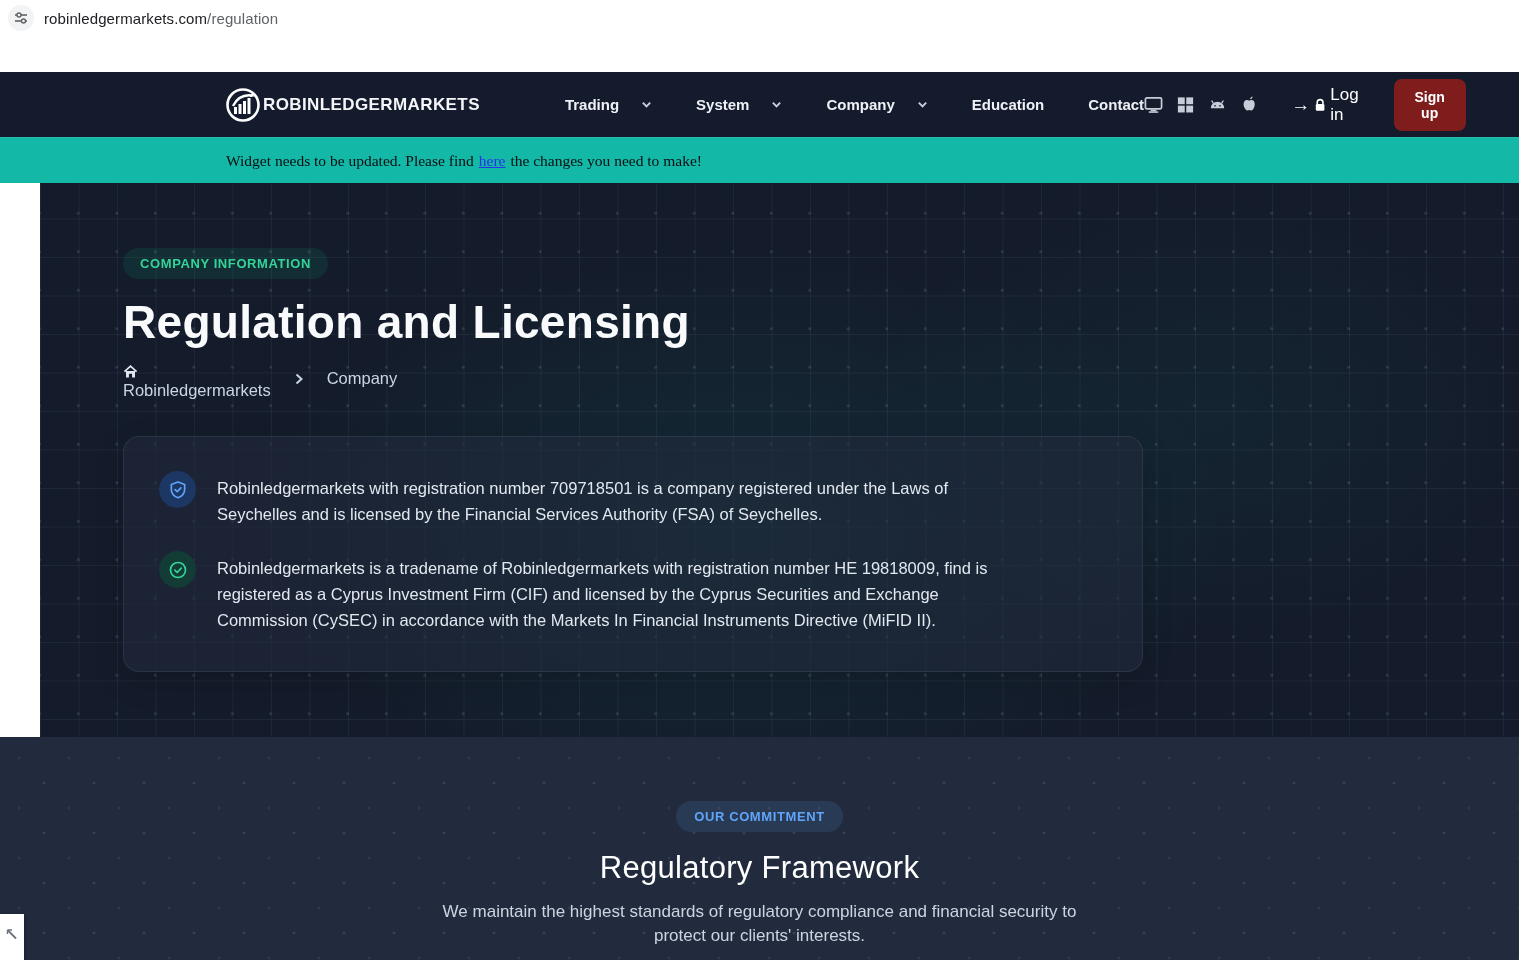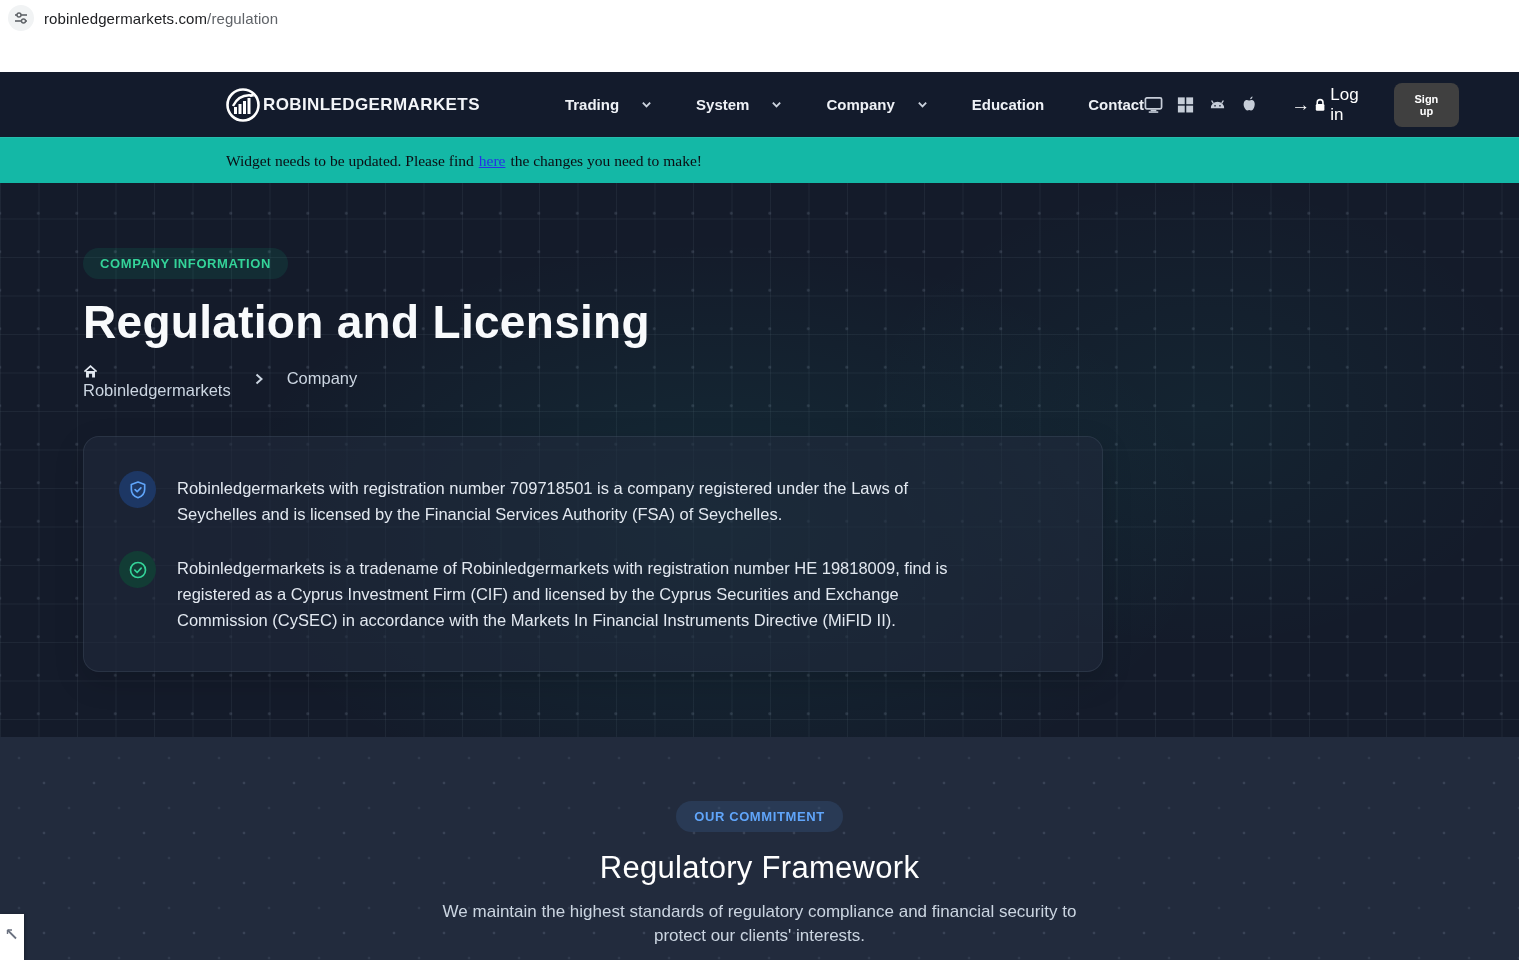--- a/index.html
+++ b/index.html
@@ -29,8 +29,8 @@
   .login { display:flex; align-items:center; gap:4px; color:#ffffff; font-size:17px;
            cursor:pointer; margin-right:16px; }
   .login .arrow { font-size:19px; line-height:1; color:#fff; }
-  .signup-btn { background:#404040; color:#fff; border:none; border-radius:8px;
-                padding:10px 21px; font-size:11px; font-weight:600; cursor:pointer;
+  .signup-btn { background:#7f1d1d; color:#fff; border:none; border-radius:8px;
+                padding:10px 21px; font-size:14px; font-weight:600; cursor:pointer;
                 font-family:"Liberation Sans", sans-serif; }
 
   

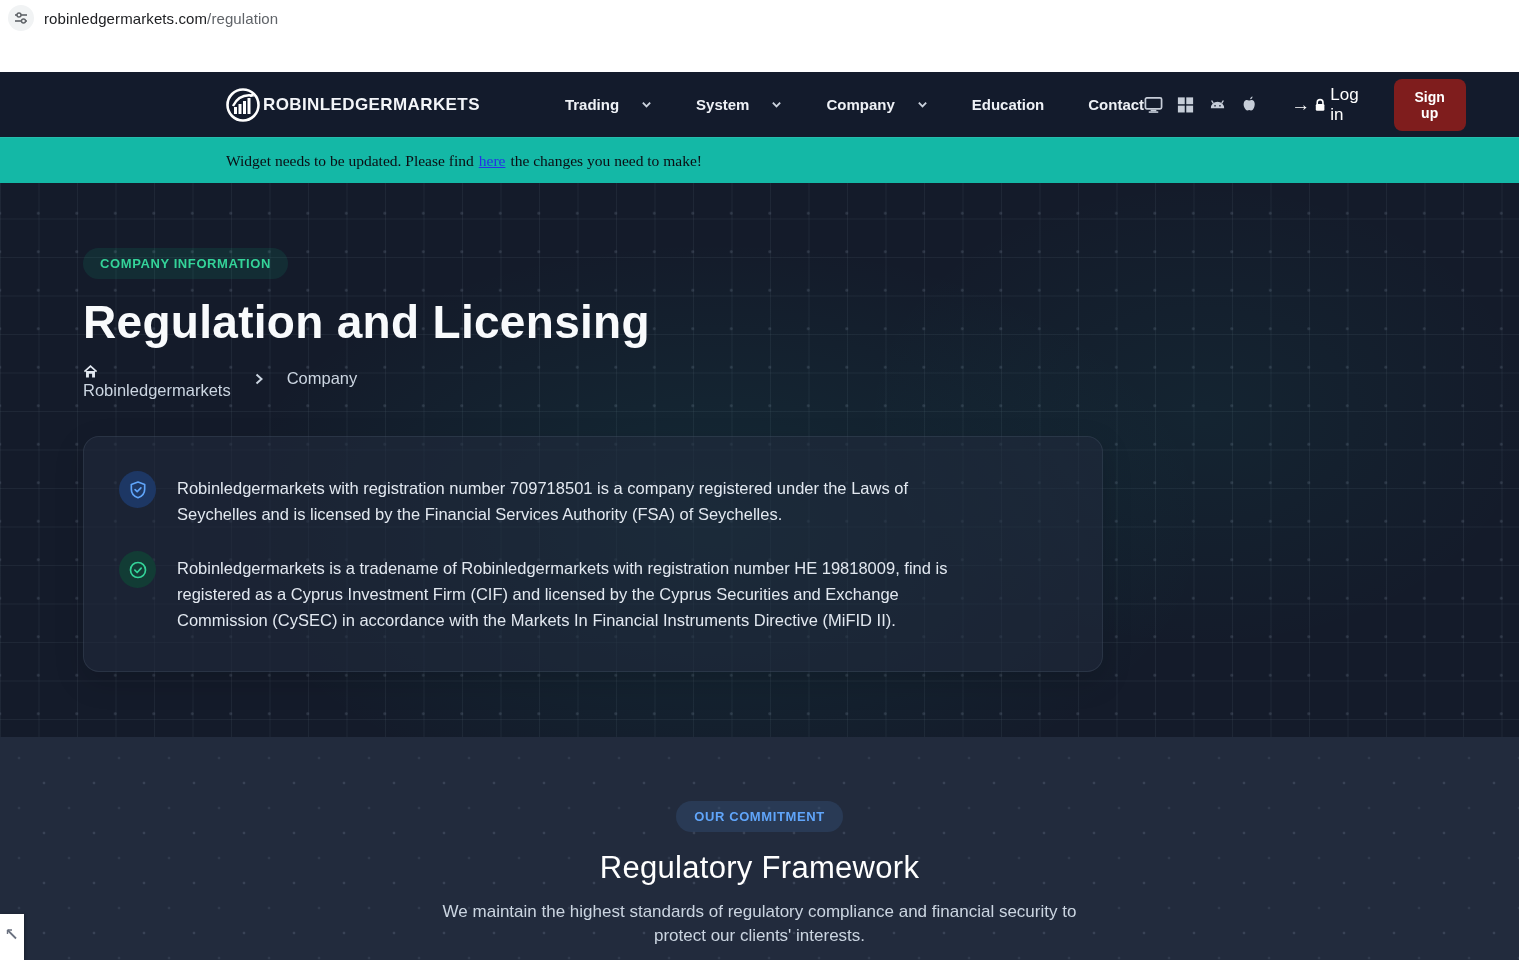--- a/index.html
+++ b/index.html
@@ -51,7 +51,7 @@
             linear-gradient(90deg, rgba(148,163,184,0.085) 1px, transparent 1px);
           background-size:100% 100%, 100% 100%, 38.5px 38.5px, 38.5px 38.5px, 38.5px 38.5px;
           background-position:0 0, 0 0, 19px 11px, 0 -3px, 0 0;
-          padding:65px 0 0 83px; }
+          padding:65px 0 0 83px;margin-left:40px; }
   .badge-green { display:inline-block; background:rgba(16,185,129,0.12); color:#34d399;
                  font-size:13px; font-weight:700; letter-spacing:.6px; border-radius:999px;
                  padding:8px 17px; }

